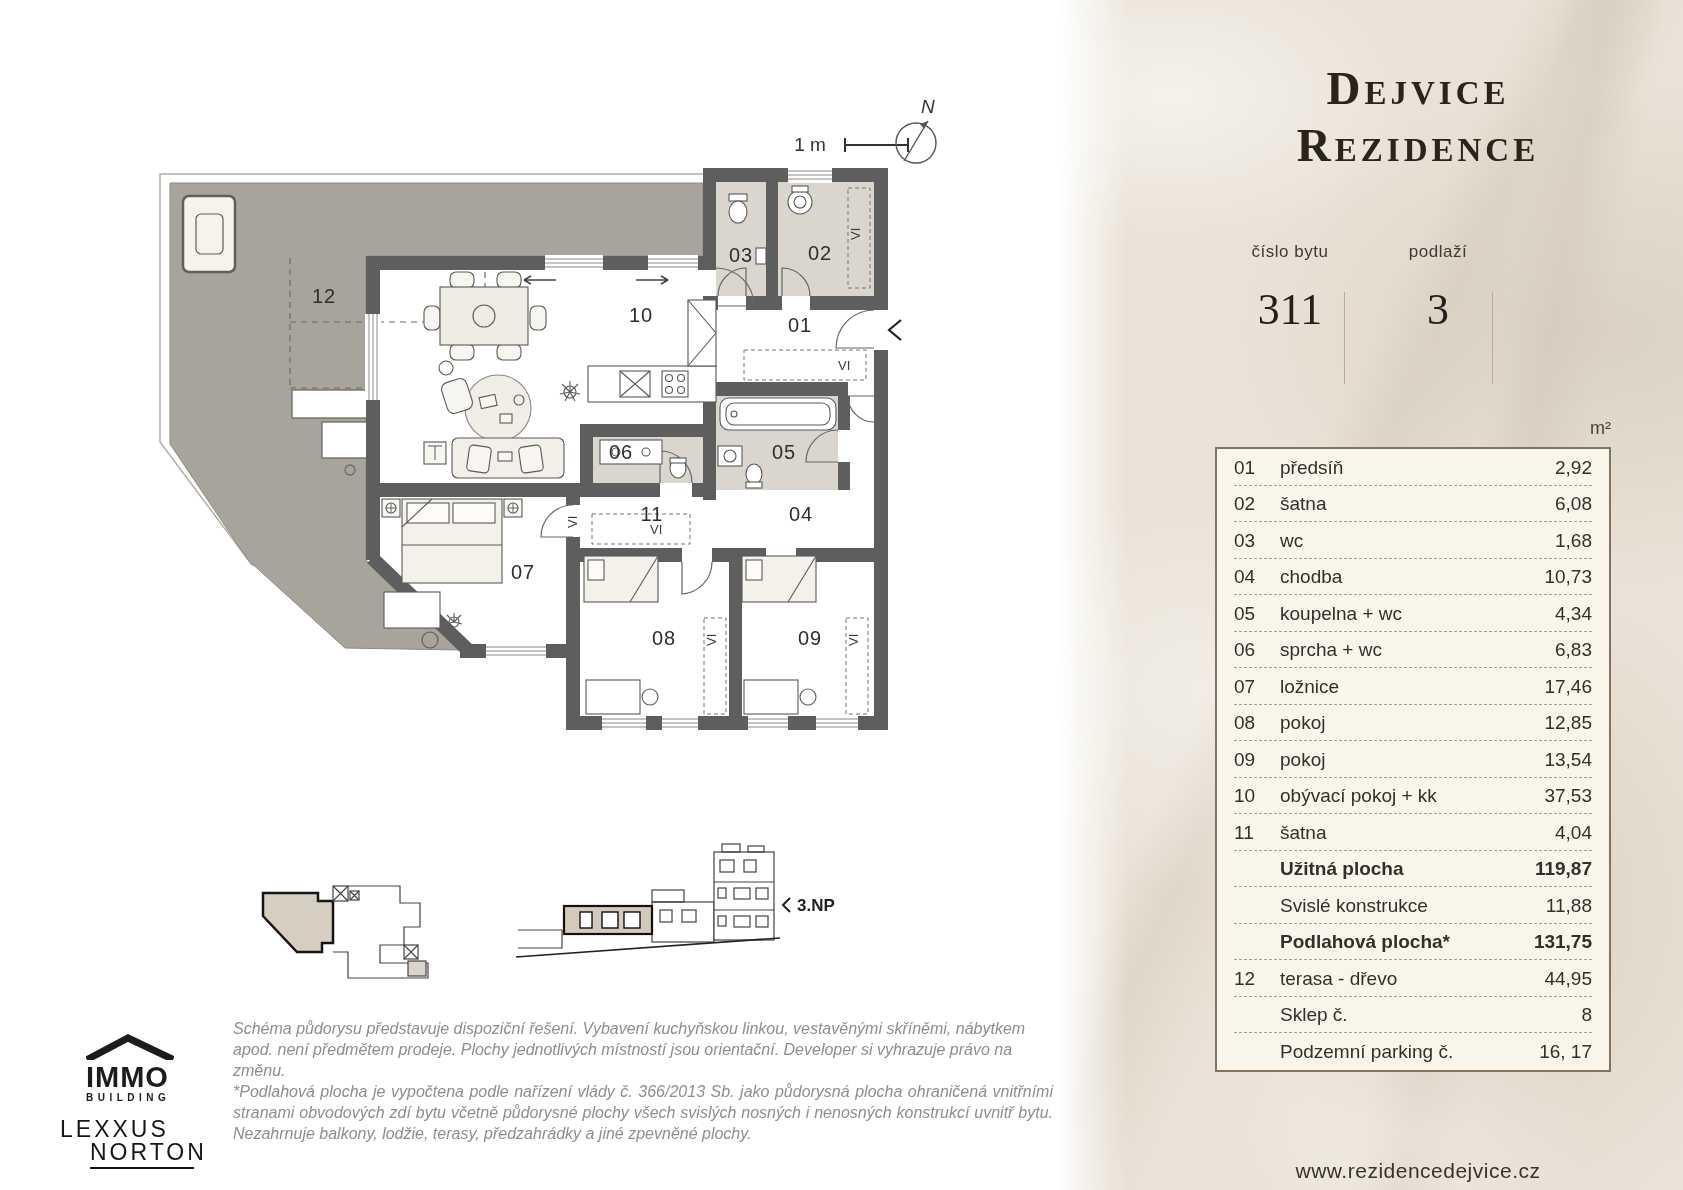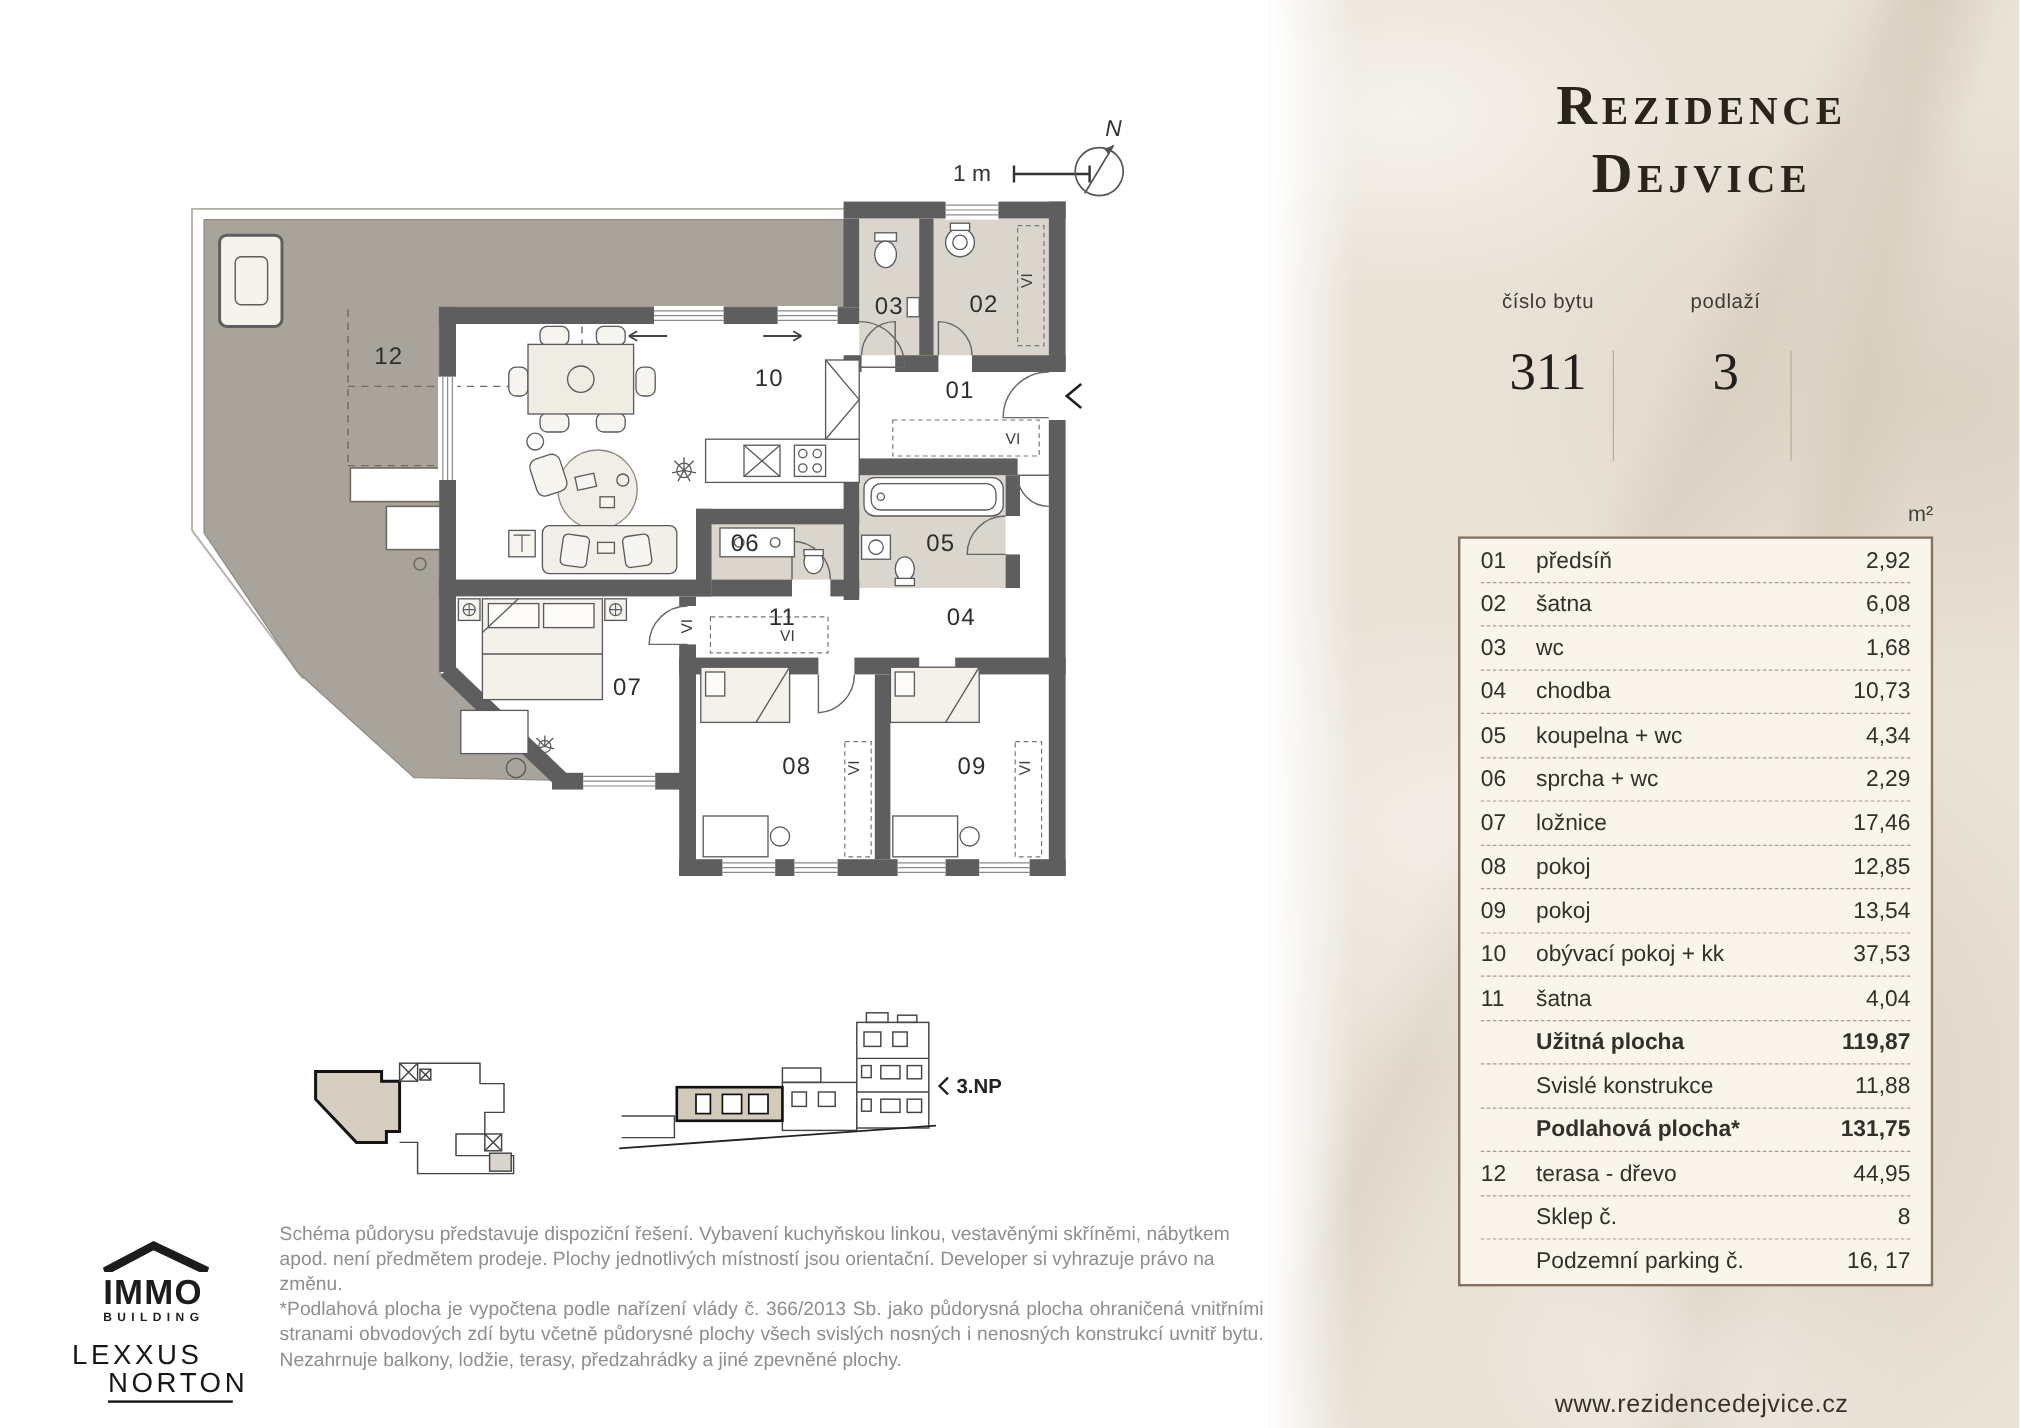--- a/index.html
+++ b/index.html
@@ -400,8 +400,8 @@
   <div id="marble"></div>
 
   <div id="title">
+    <div>Dejvice</div>
     <div>Rezidence</div>
-    <div>Dejvice</div>
   </div>
 
   <div id="info-row">

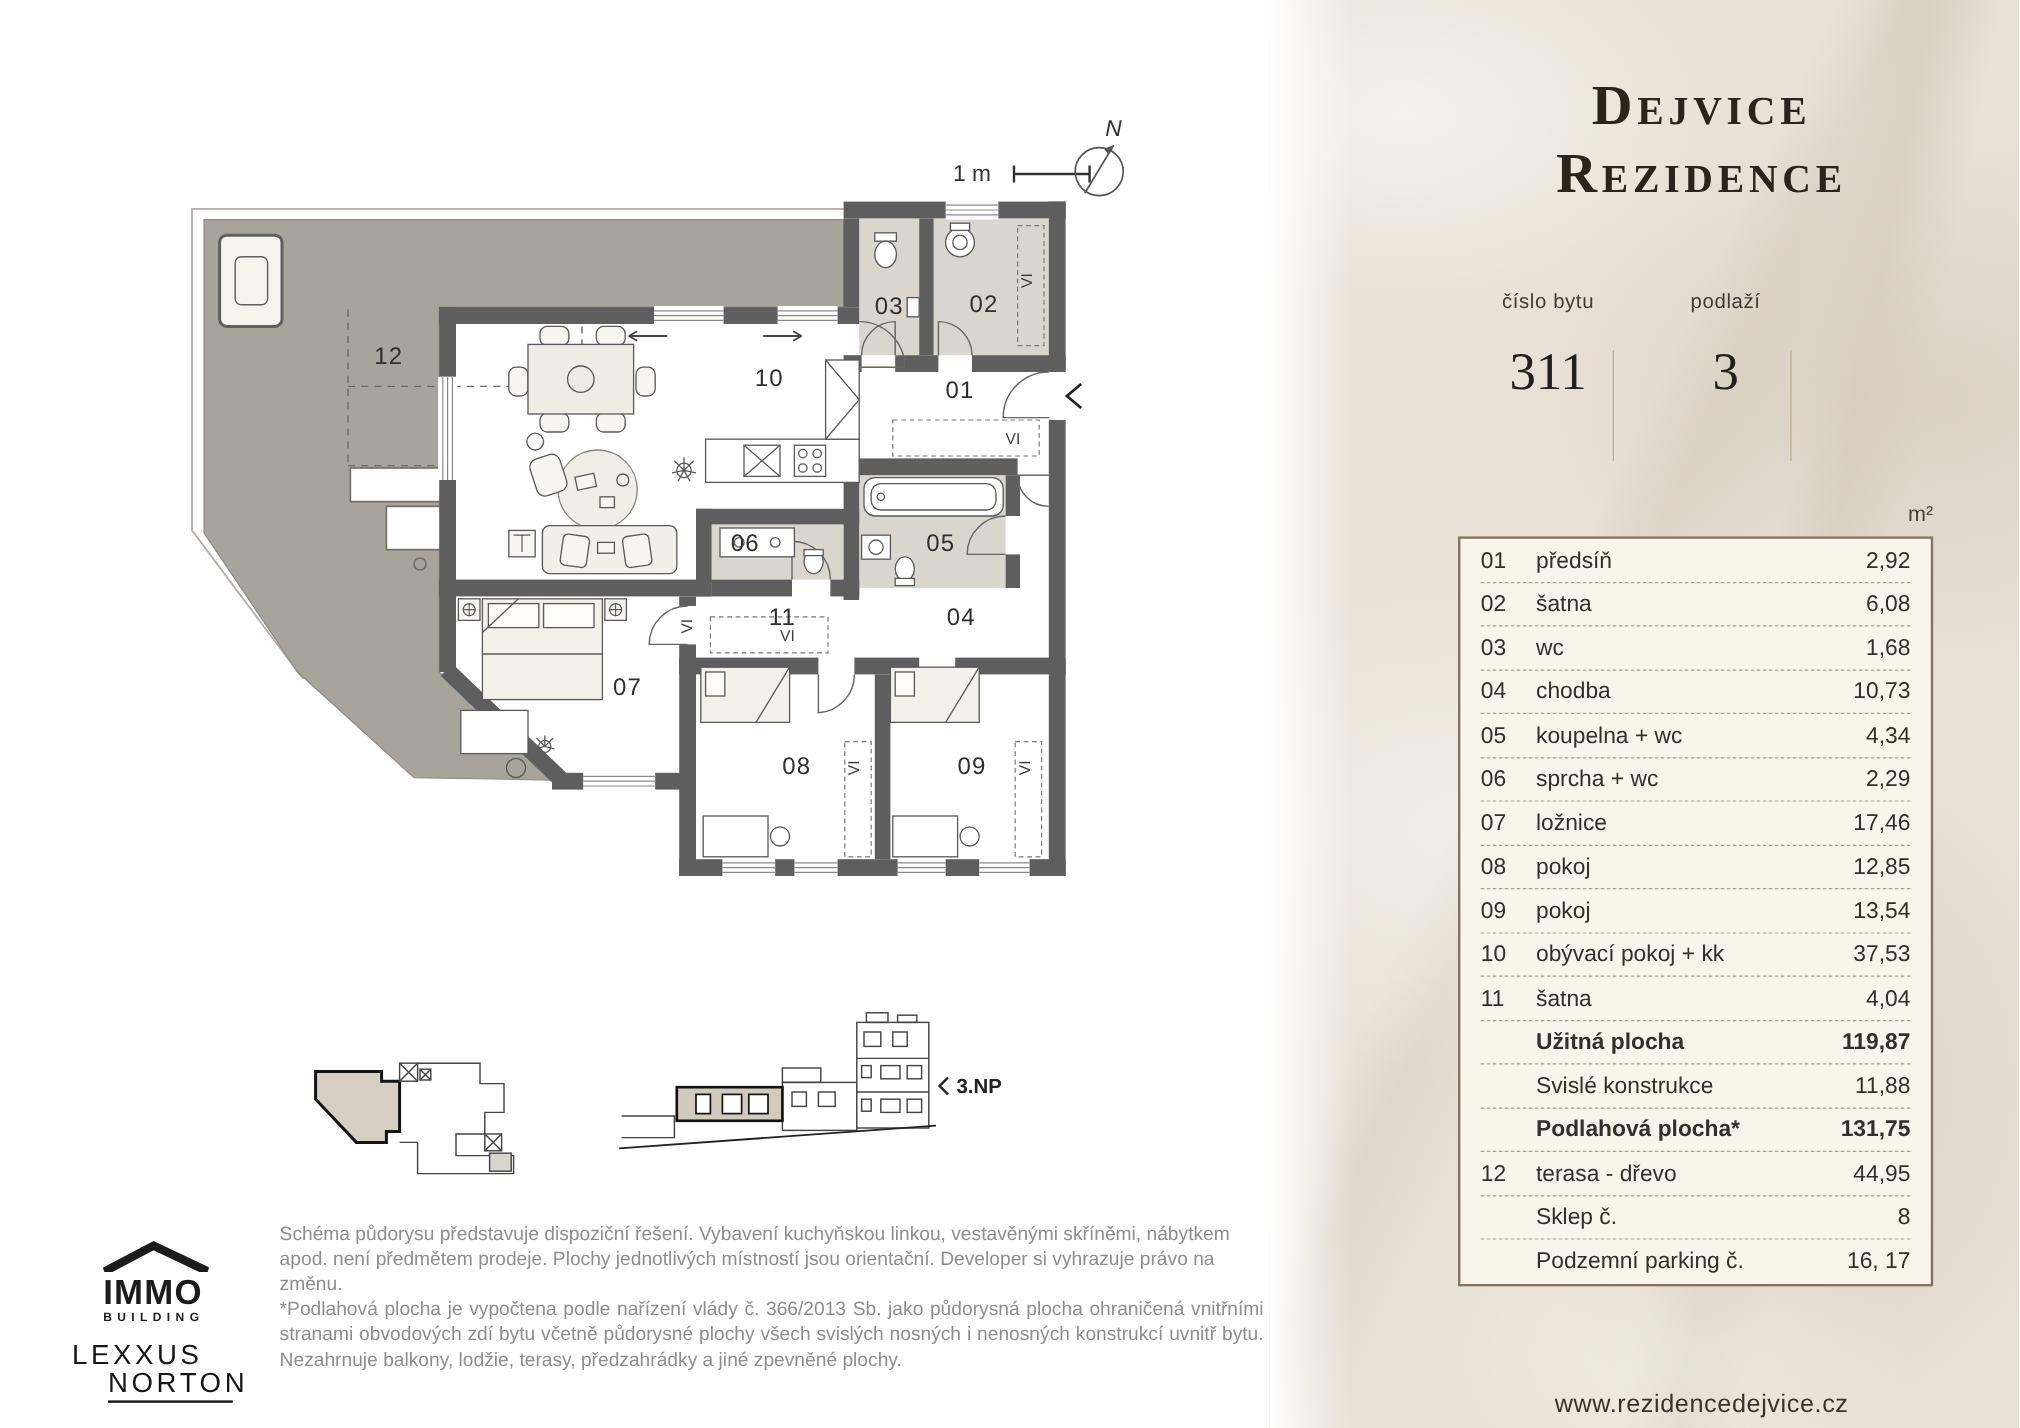--- a/index.html
+++ b/index.html
@@ -454,7 +454,7 @@
     <div class="trow">
       <span class="c-num">06</span>
       <span class="c-name">sprcha + wc</span>
-      <span class="c-val">2,29</span>
+      <span class="c-val">6,83</span>
     </div>
 
     <div class="trow">

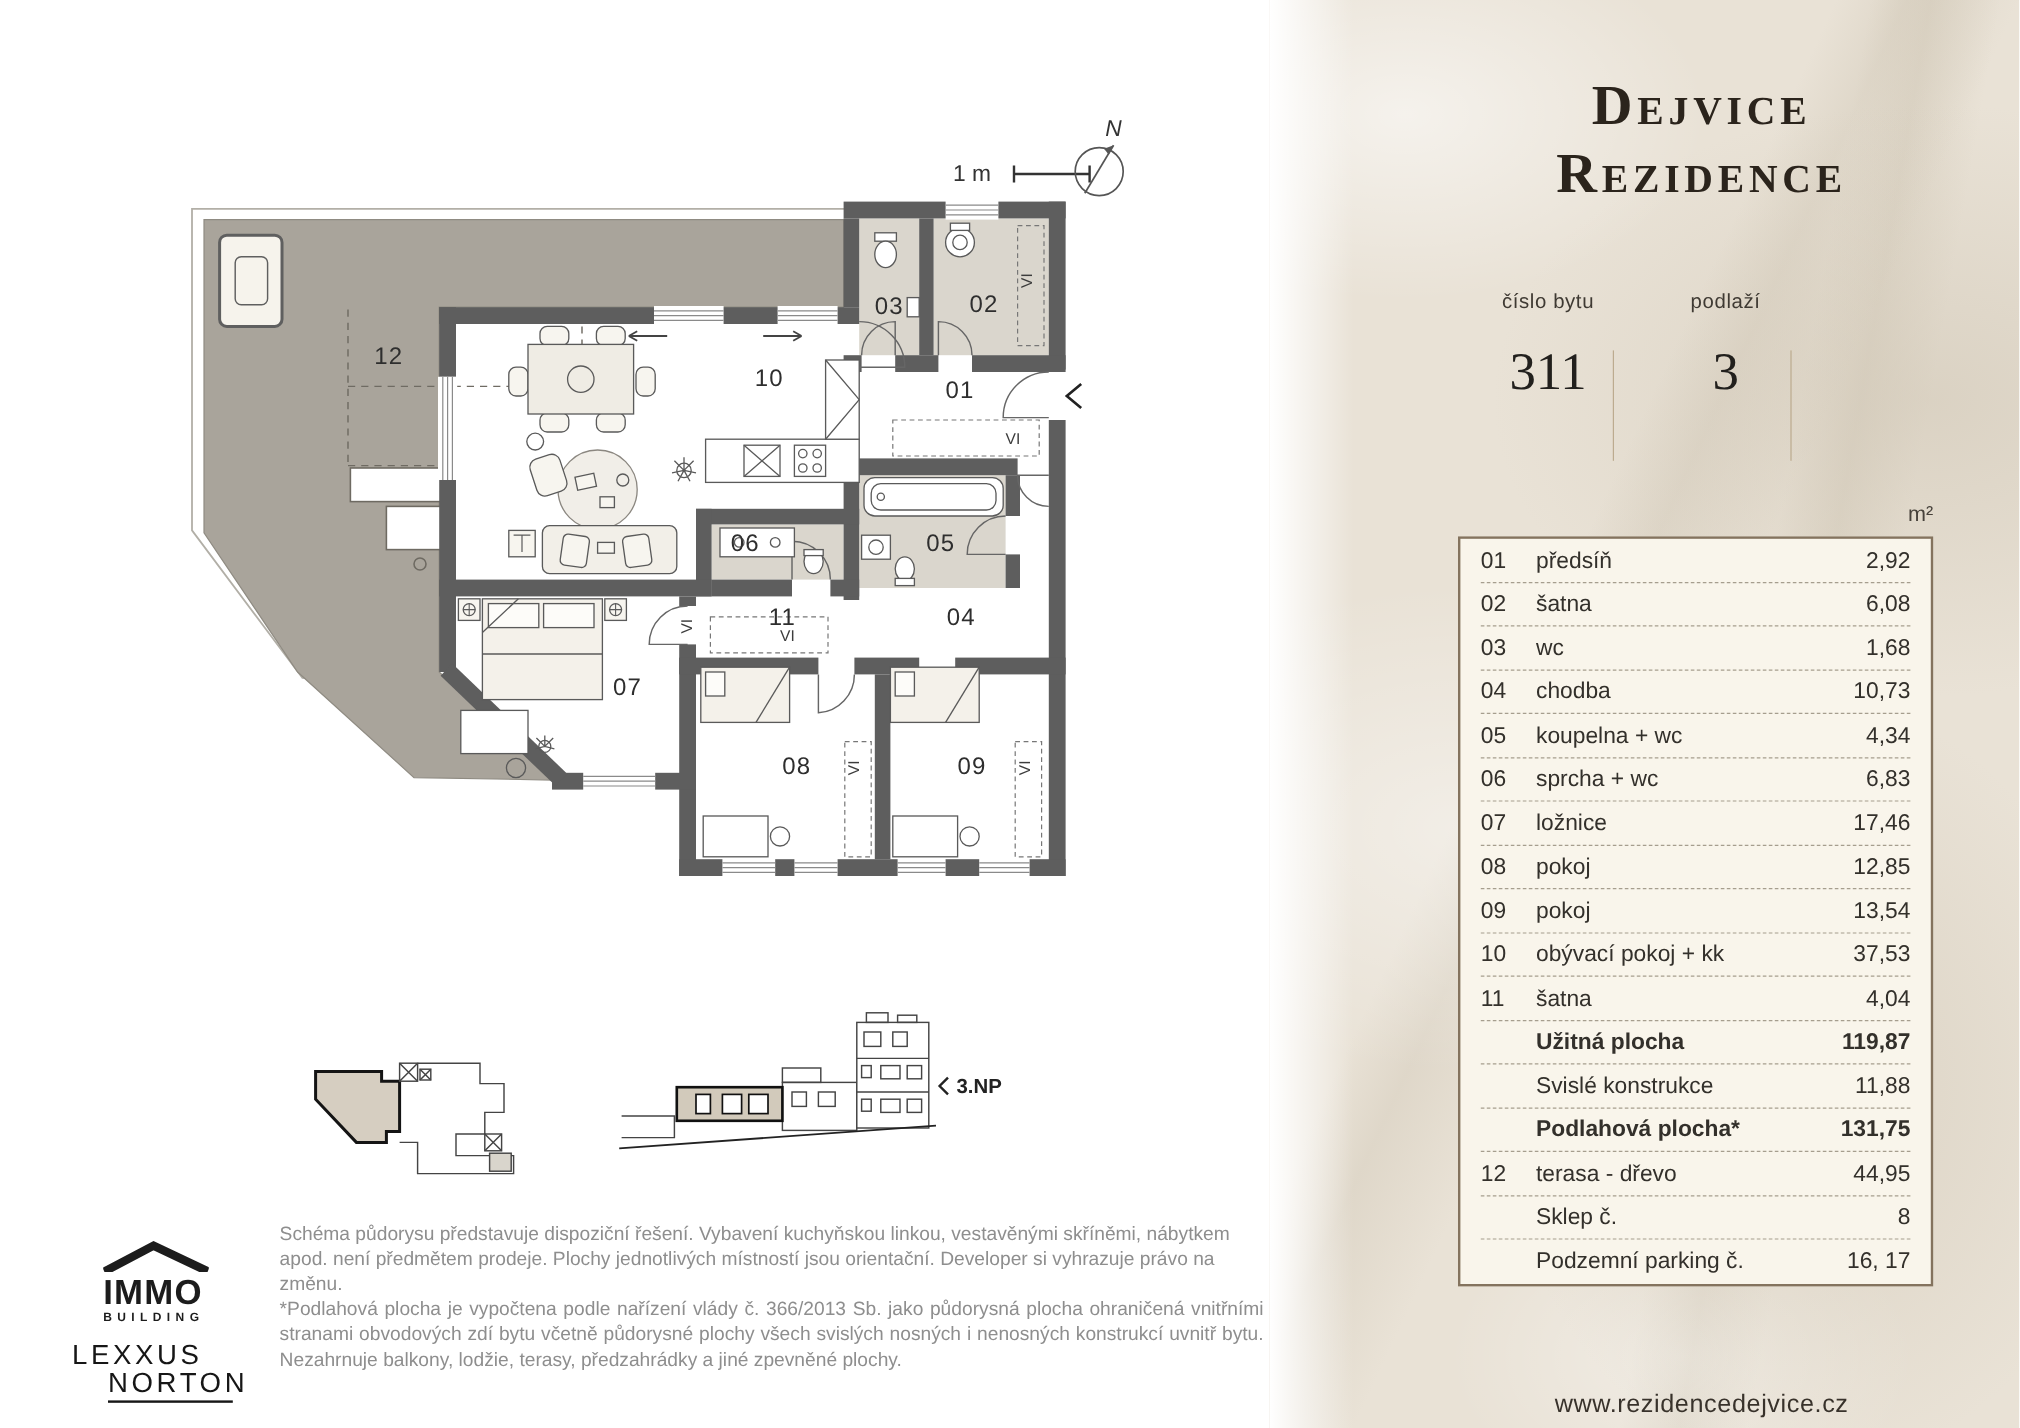--- a/index.html
+++ b/index.html
@@ -60,7 +60,7 @@
   #lexxus .lx-rule{width:104px;height:2px;background:#161616;margin-left:30px;margin-top:3px;}
 
   #disclaimer{position:absolute;left:233px;top:1018px;width:820px;
-    font-size:16px;line-height:21px;color:#8e8e8e;}
+    font-size:16px;line-height:21px;color:#8e8e8e;font-style:italic;}
   #disclaimer p{margin:0;}
   #disclaimer p.just{text-align:justify;}
 

